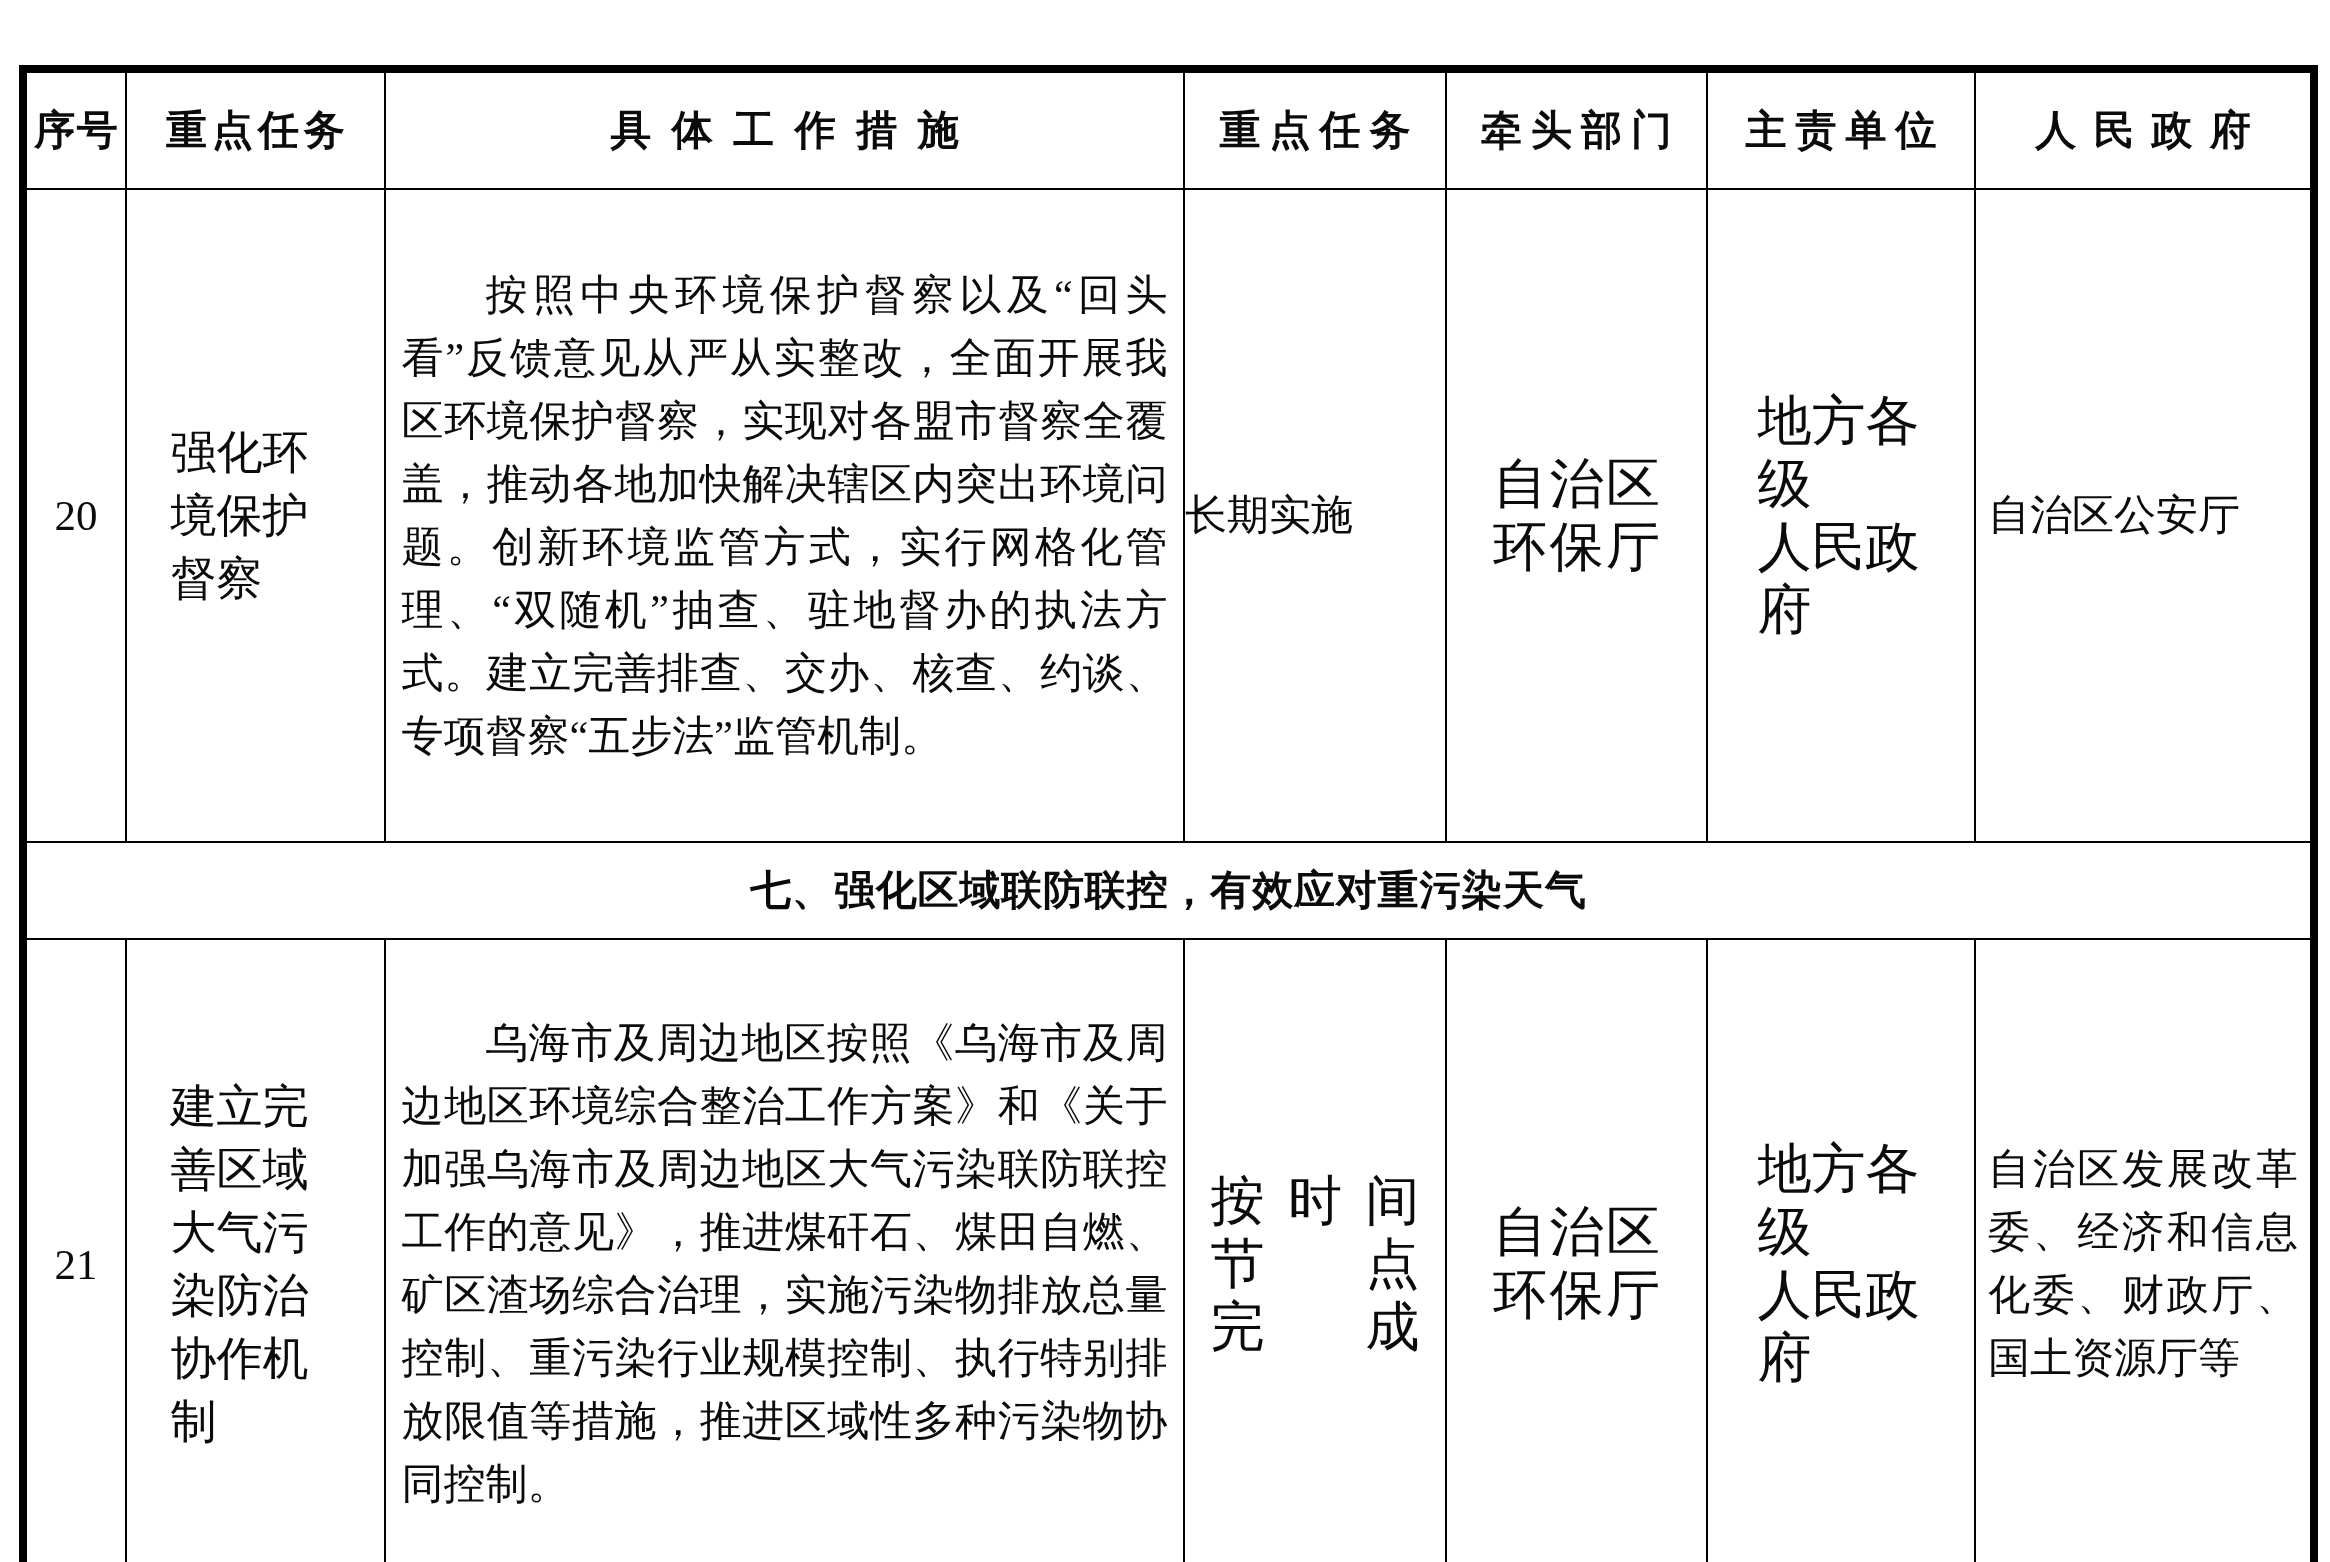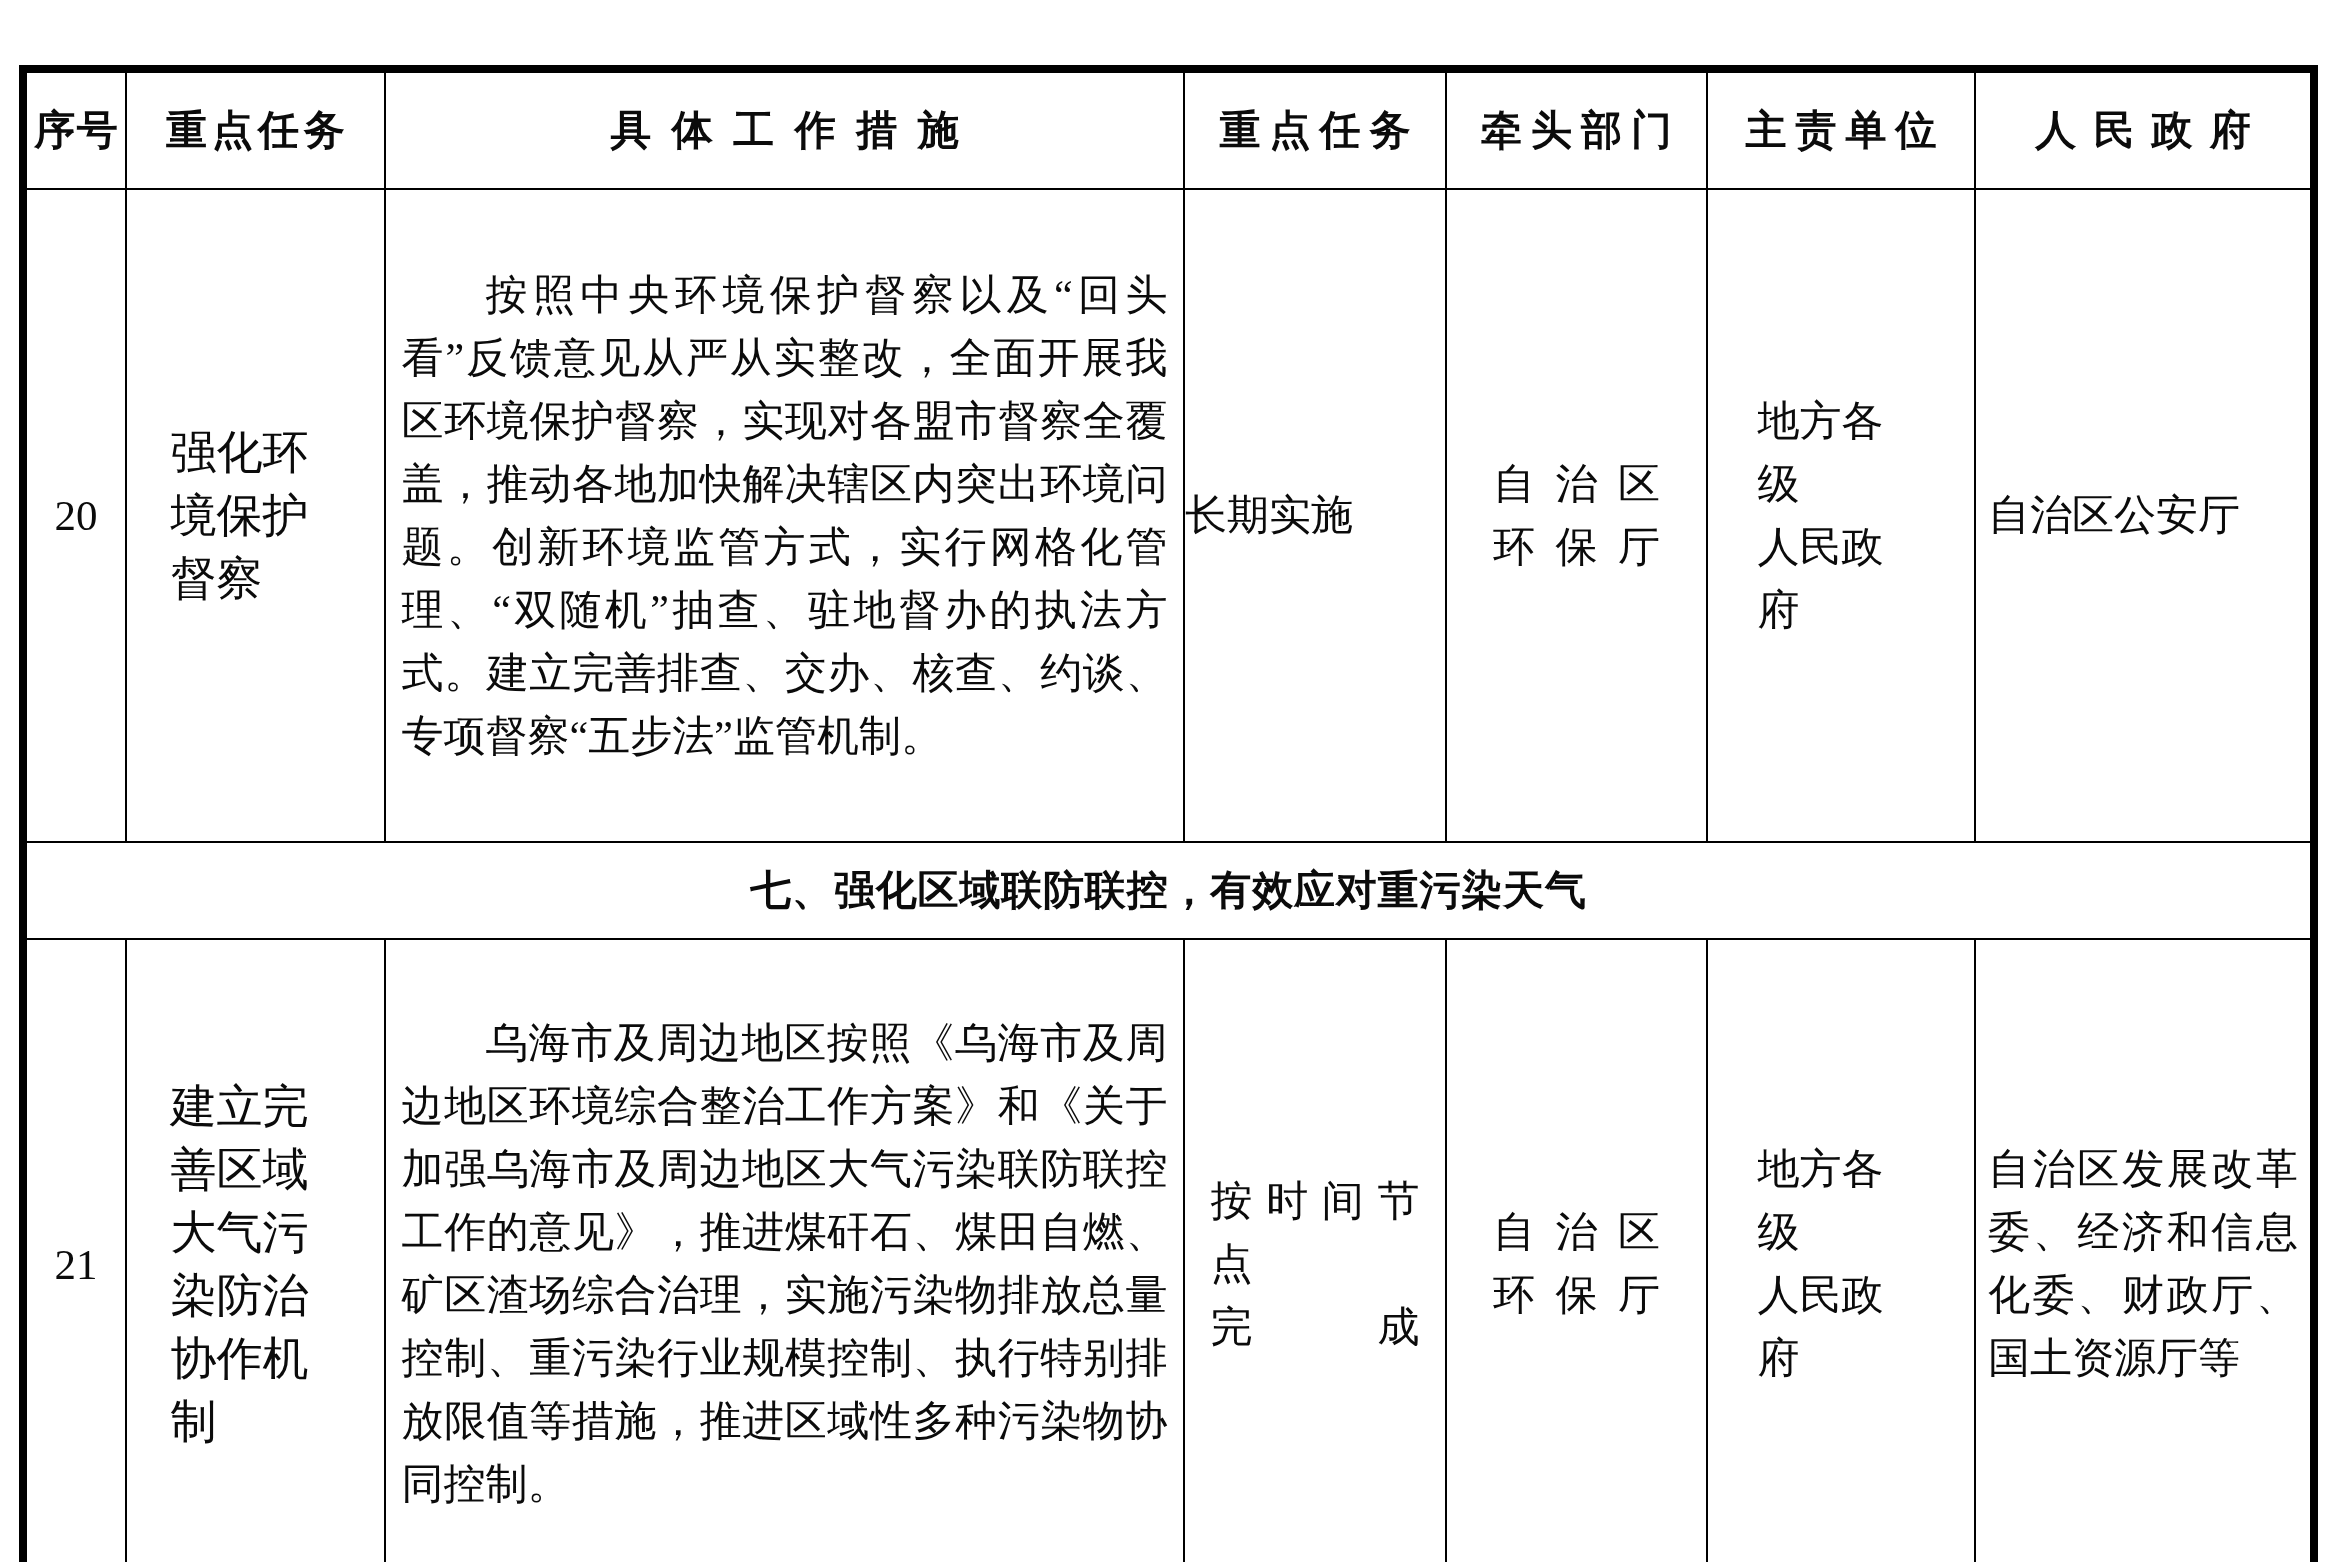--- a/index.html
+++ b/index.html
@@ -63,7 +63,7 @@
 
   .center-text { text-align:left; font-size:42px; line-height:63px; }
 
-  .vblock { margin:0 auto; font-size:42px; line-height:63px; }
+  .vblock { margin:0 auto; font-size:54px; line-height:63px; }
   .w4 { width:167px; }
   .w5 { width:209px; }
   .jline { text-align:justify; text-align-last:justify; }

